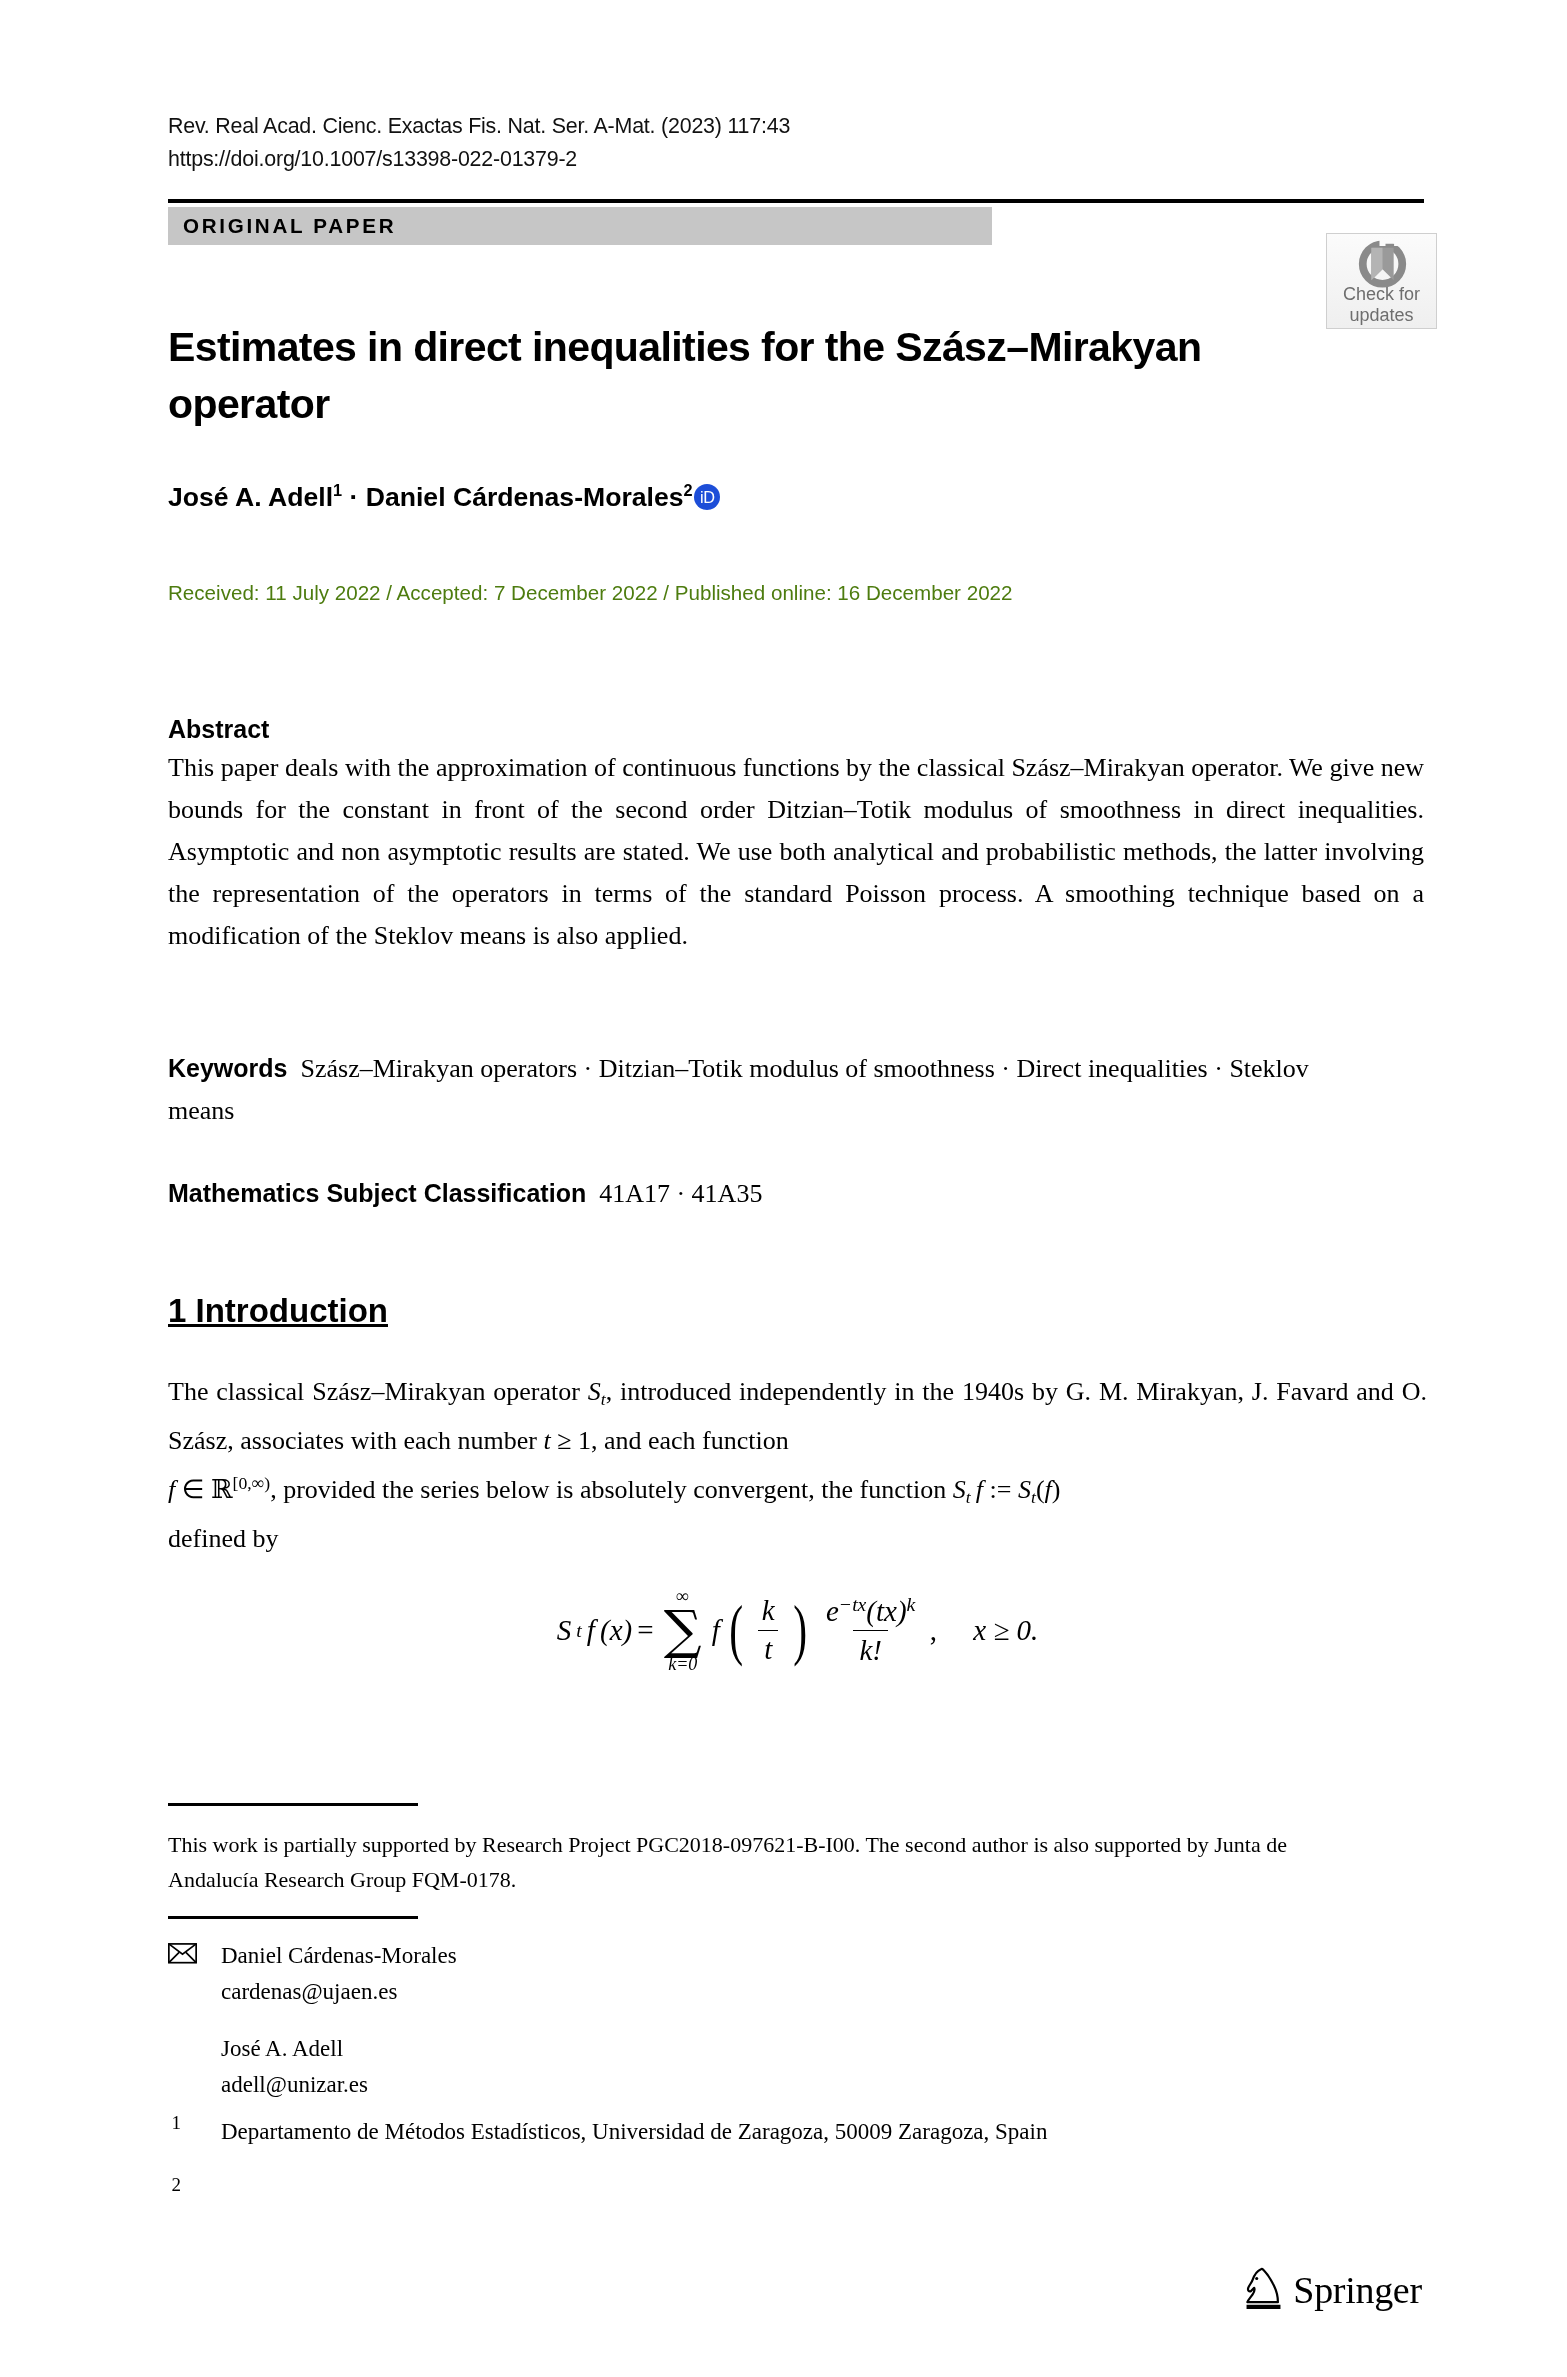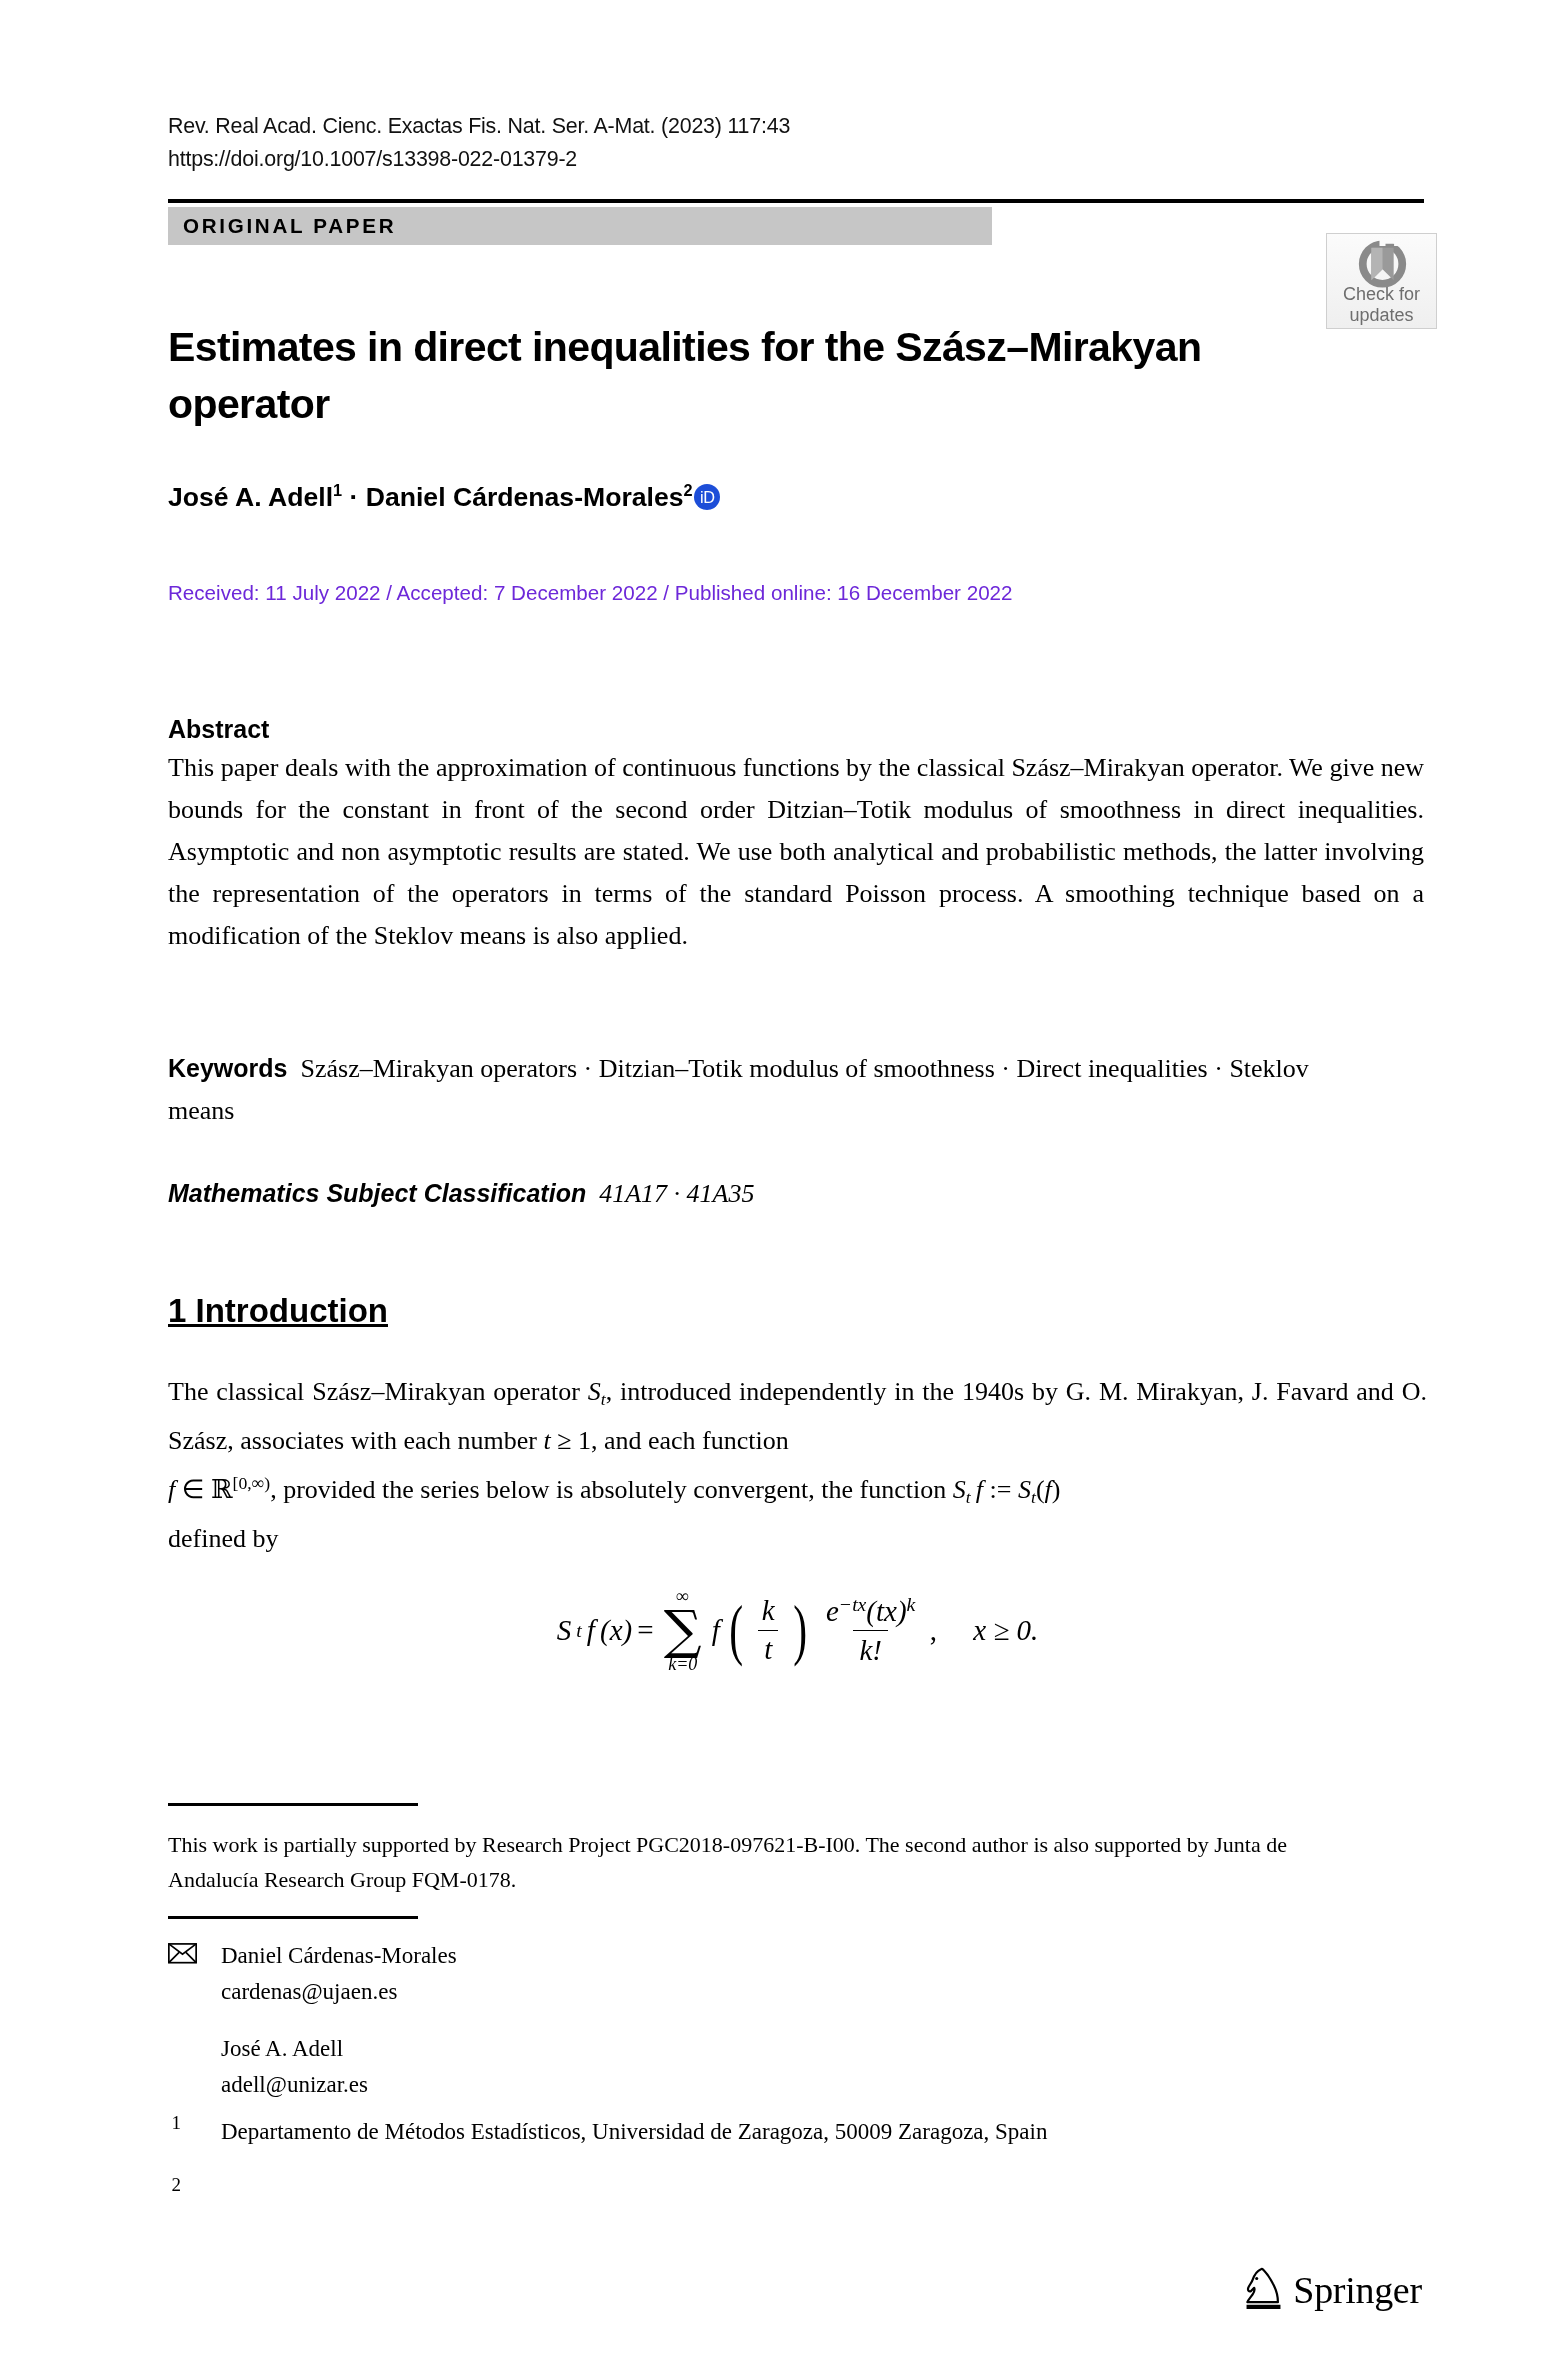--- a/index.html
+++ b/index.html
@@ -144,7 +144,7 @@
     font-family: "Liberation Sans", sans-serif;
     font-size: 20.6px;
     line-height: 33px;
-    color: #6d28d9;
+    color: #4d7c0f;
     text-align: center;
   }
   .dates div { white-space: nowrap; }

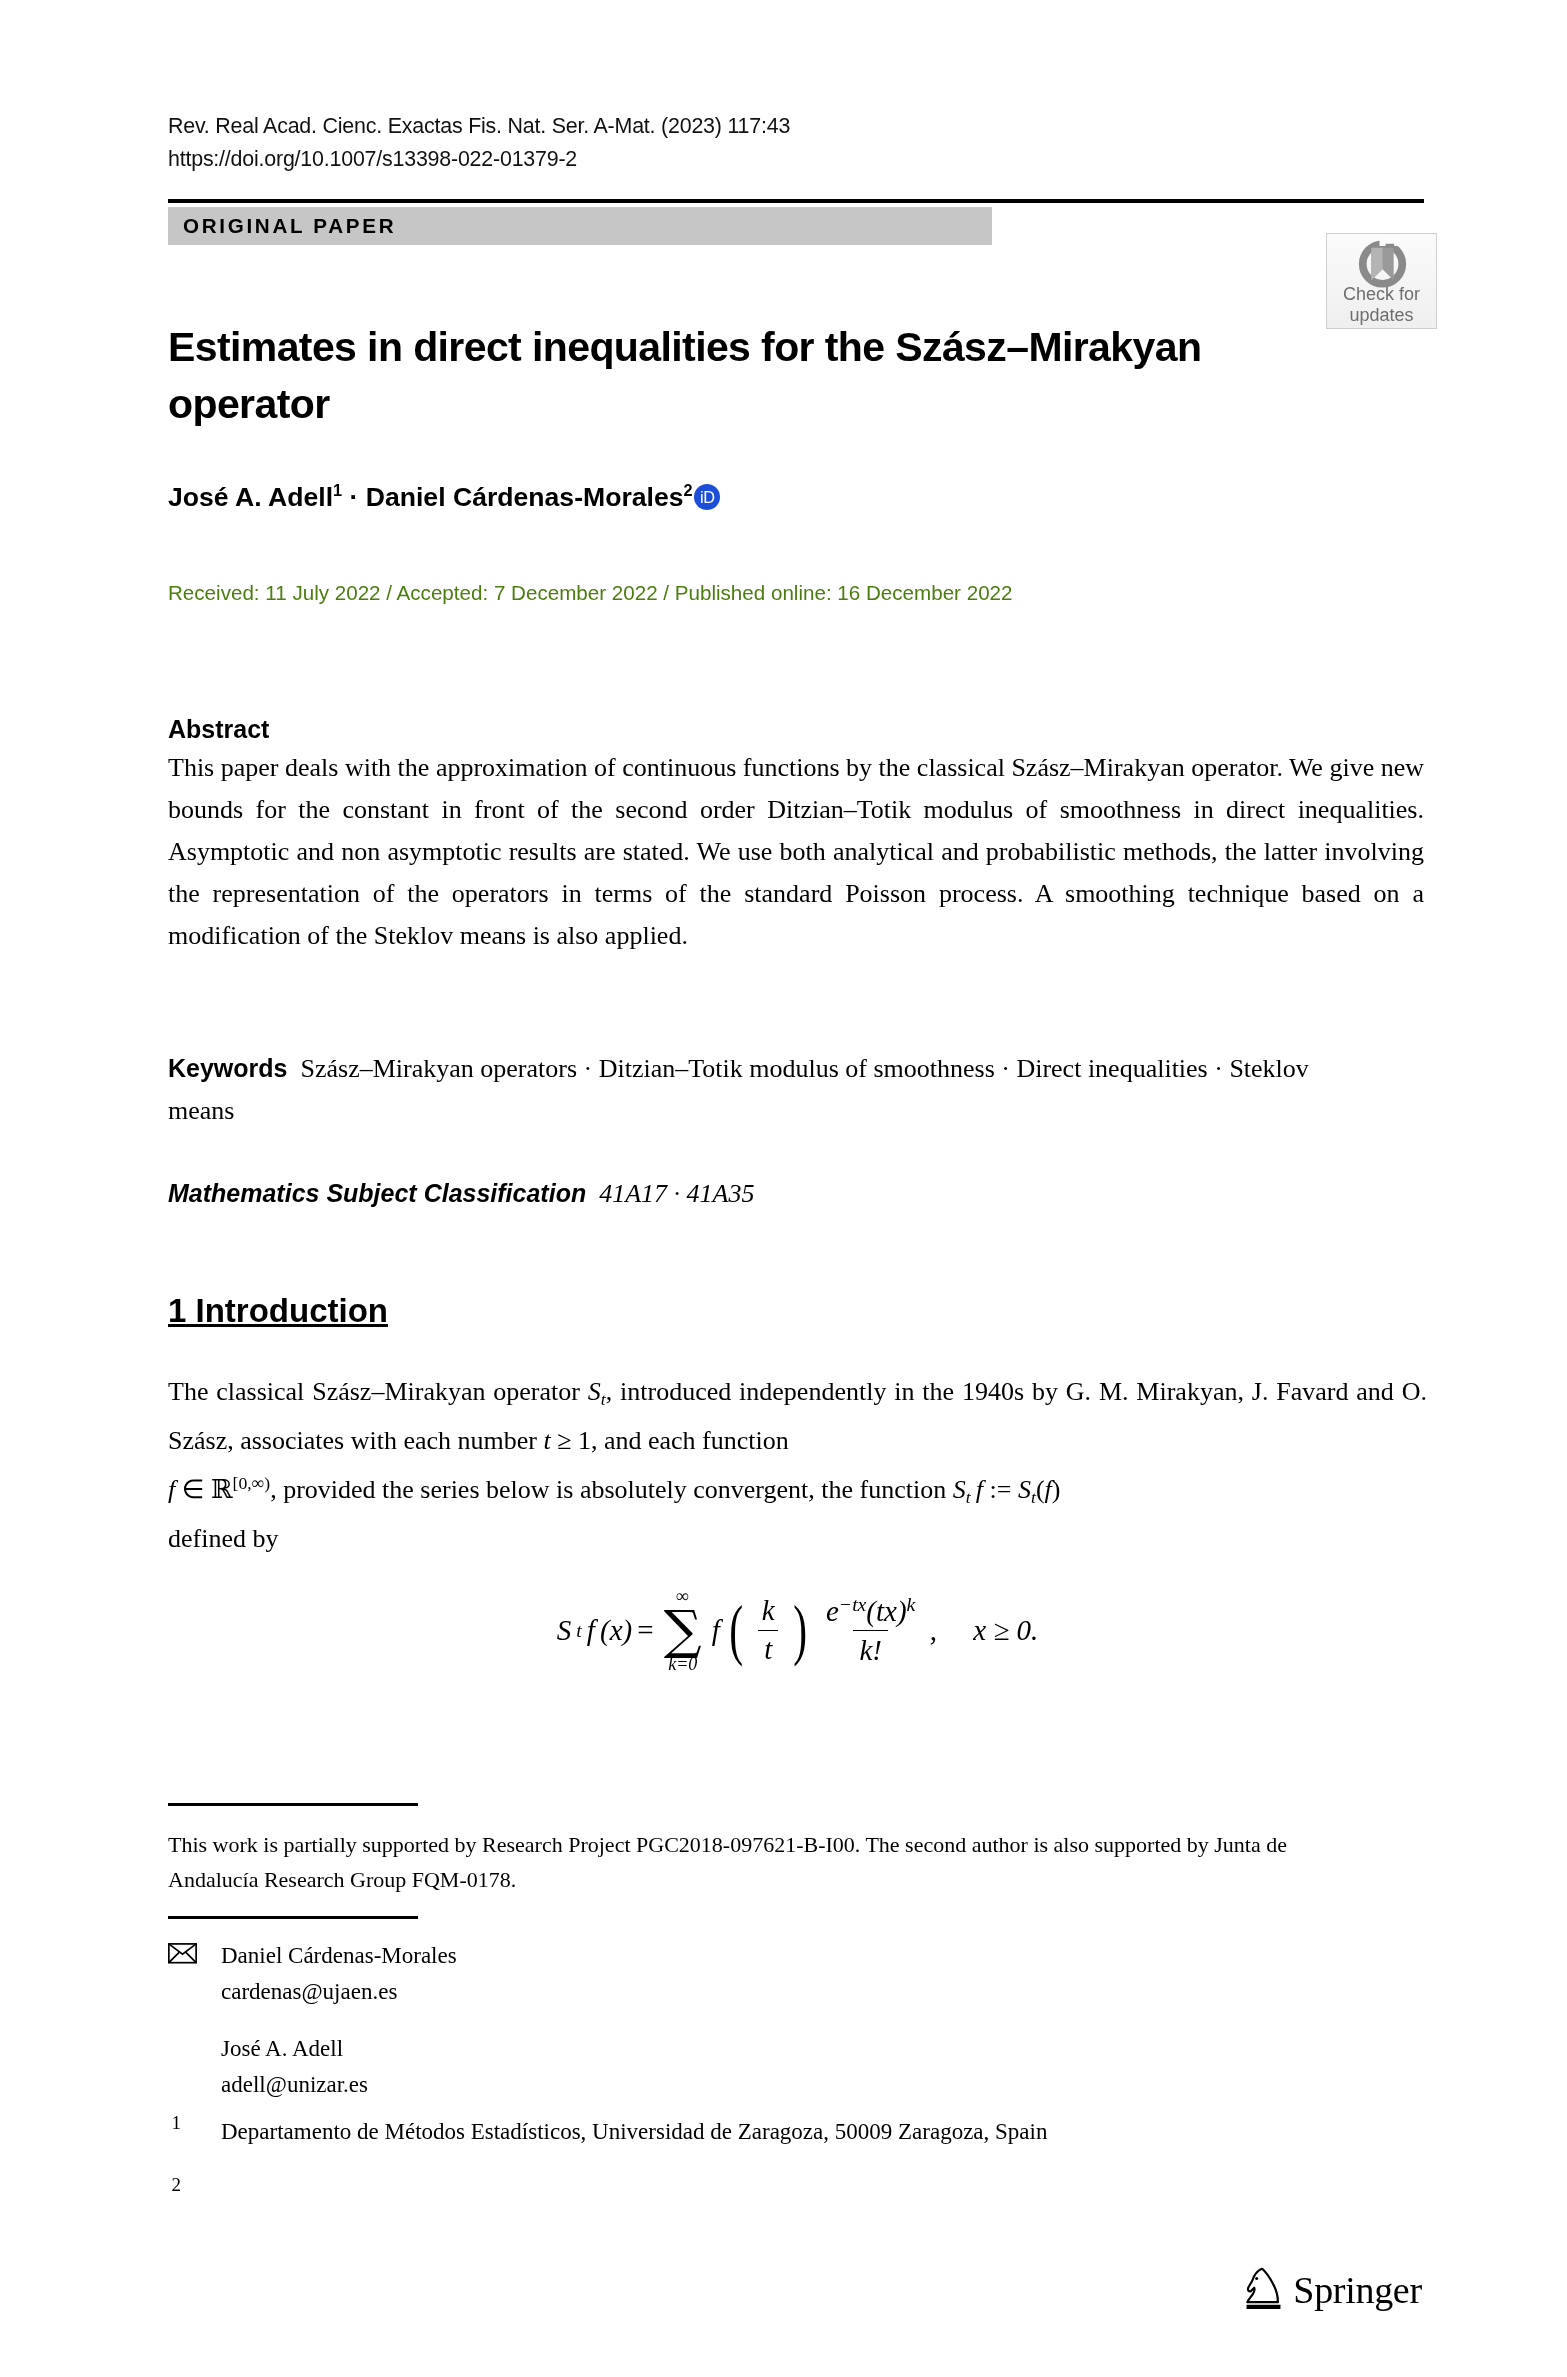--- a/index.html
+++ b/index.html
@@ -195,7 +195,6 @@
     font-family: "Liberation Serif", serif;
     font-size: 26px;
     line-height: 42px;
-    font-style: italic;
   }
 
   

